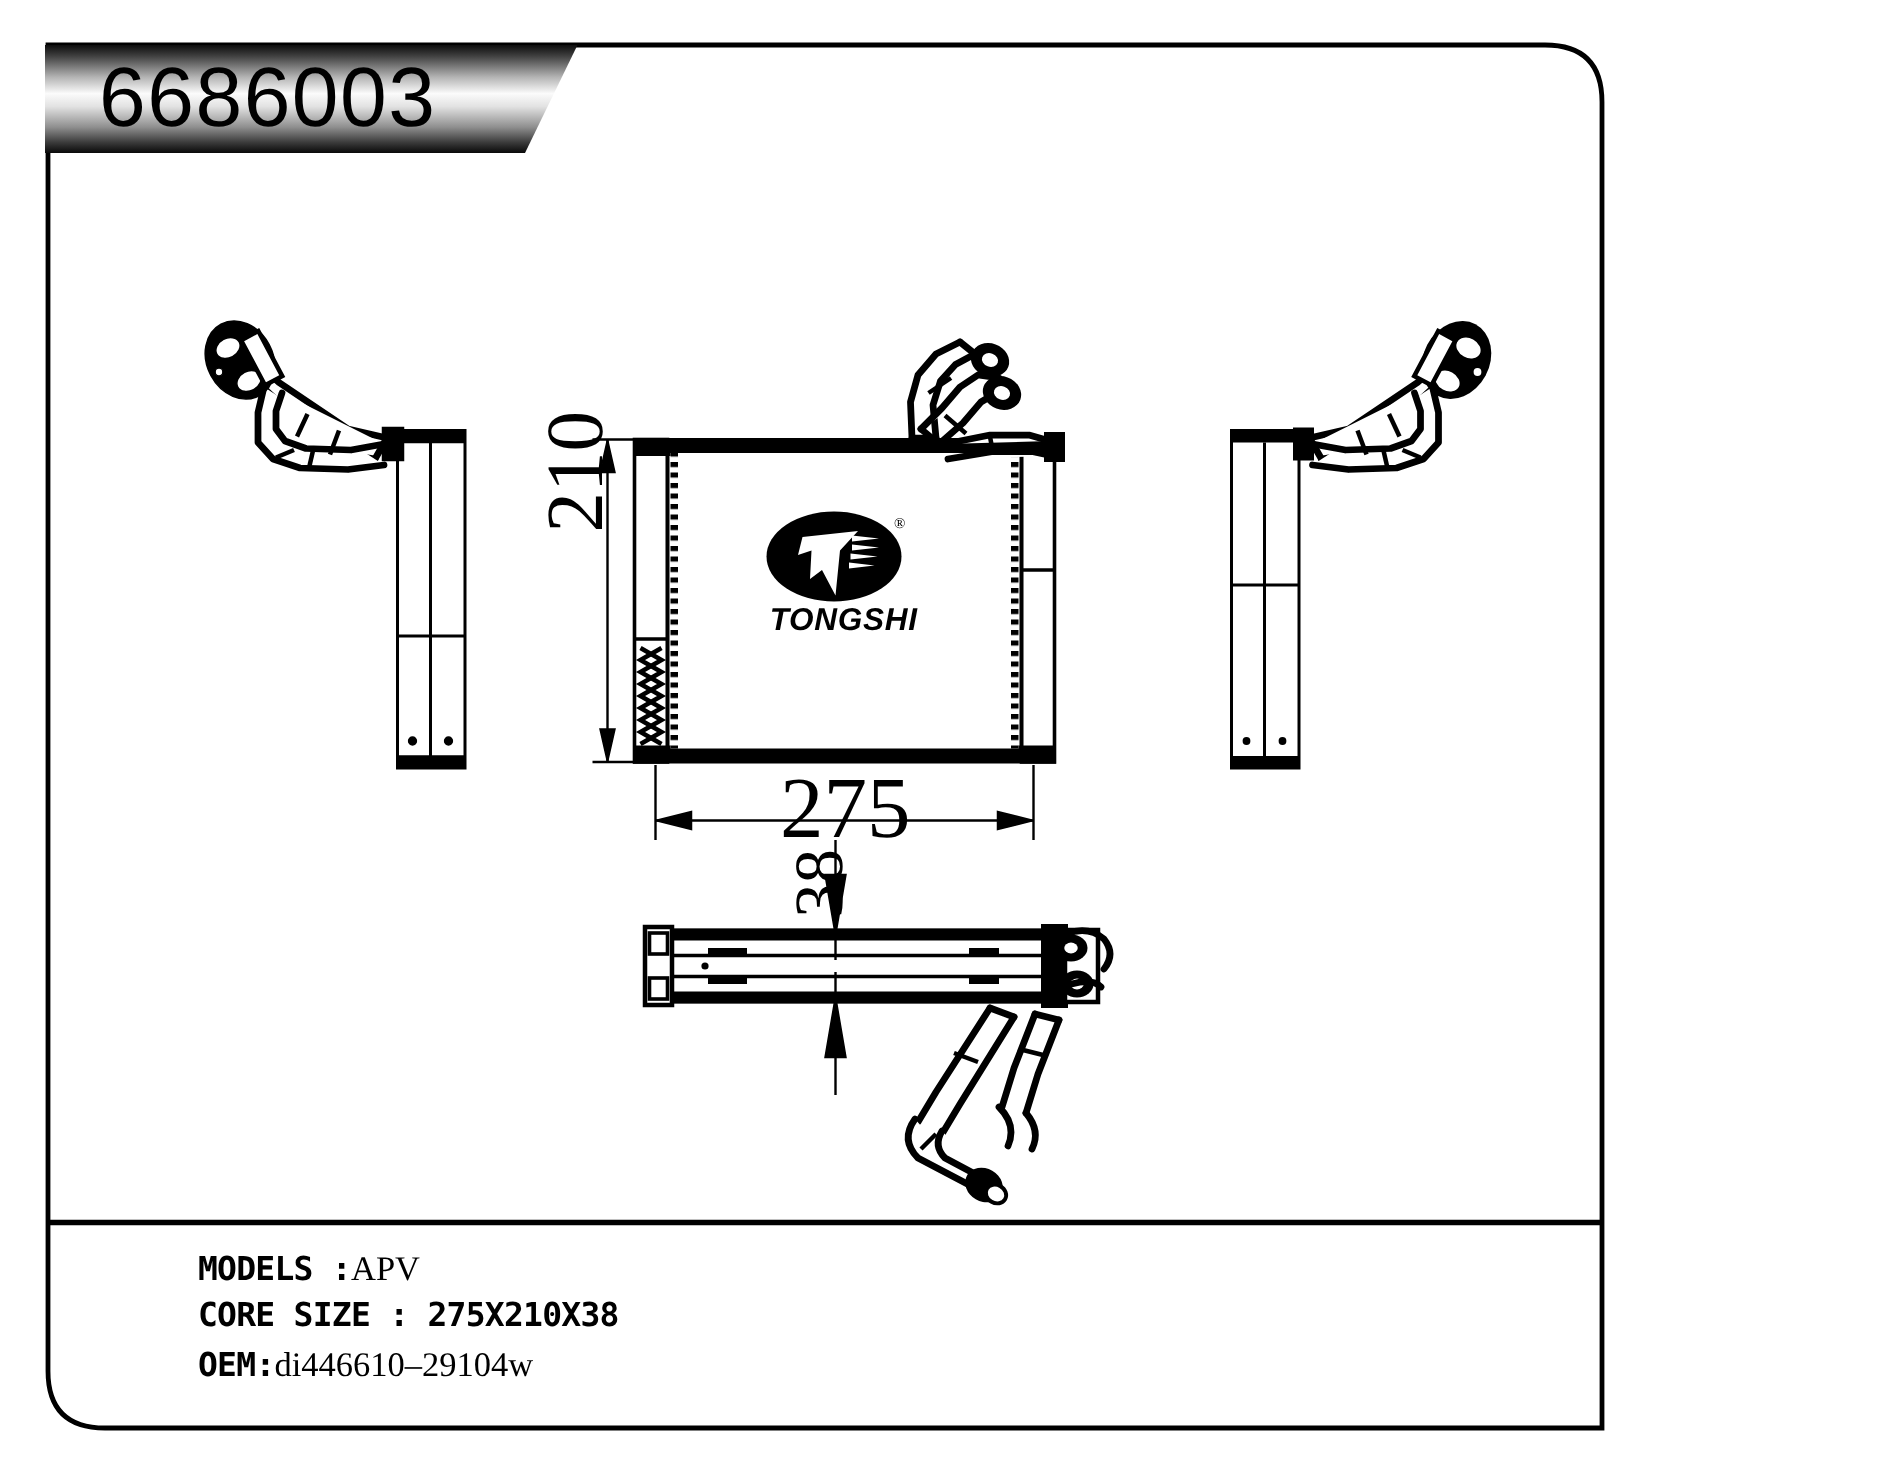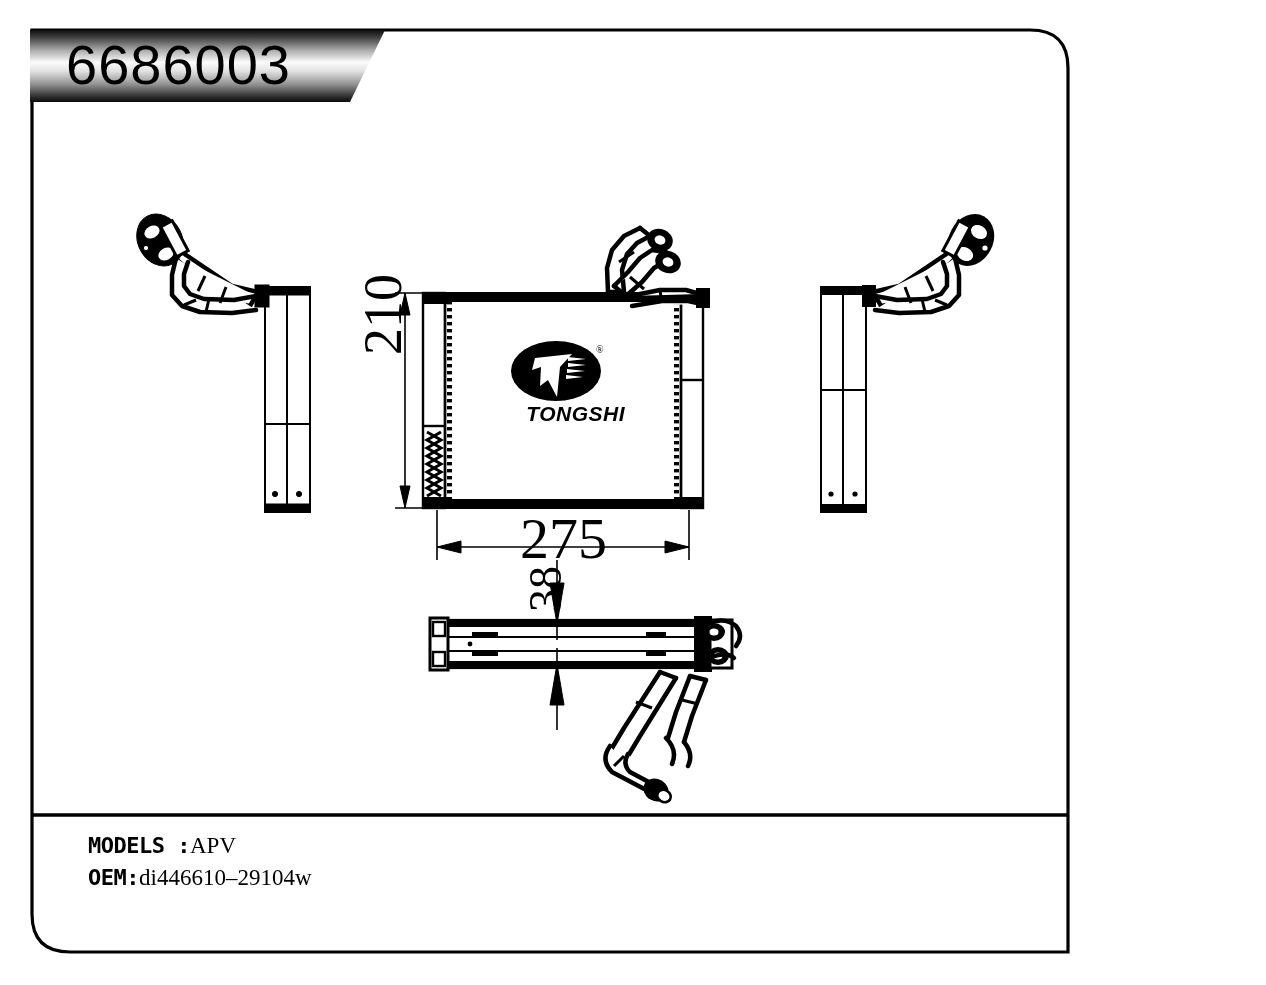--- a/index.html
+++ b/index.html
@@ -140,7 +140,7 @@
     left: 0px;
     top: 62px;
     width: 125px;
-    text-align: right;
+    text-align: center;
     font-family: "Liberation Sans", sans-serif;
     font-size: 21px;
     font-weight: bold;

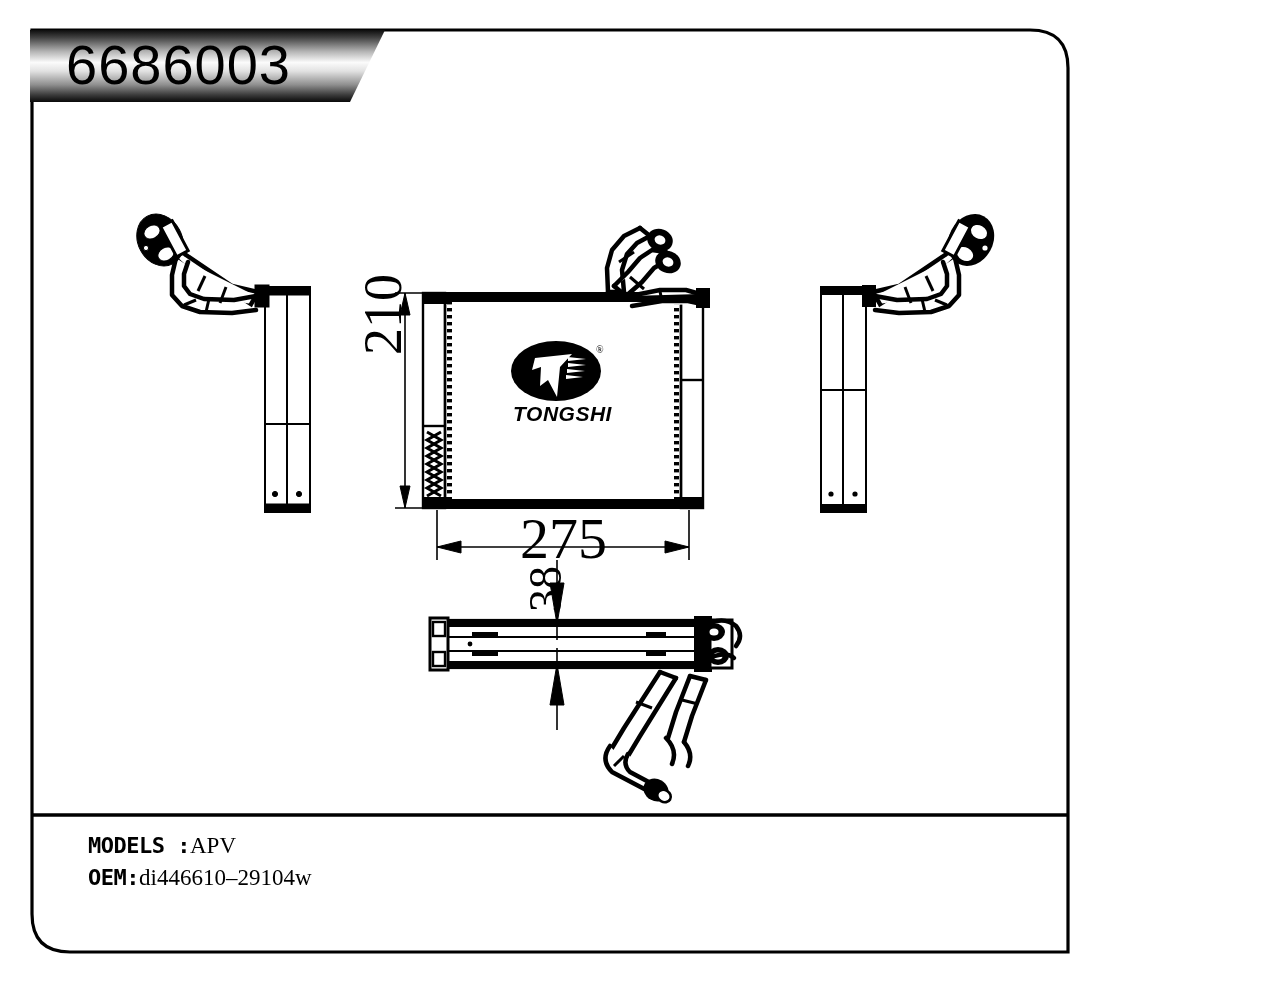--- a/index.html
+++ b/index.html
@@ -65,6 +65,7 @@
     white-space: nowrap;
     line-height: 32px;
     height: 32px;
+    margin-left: 44px;
   }
   .spec-label {
     font-family: "DejaVu Sans Mono", monospace;

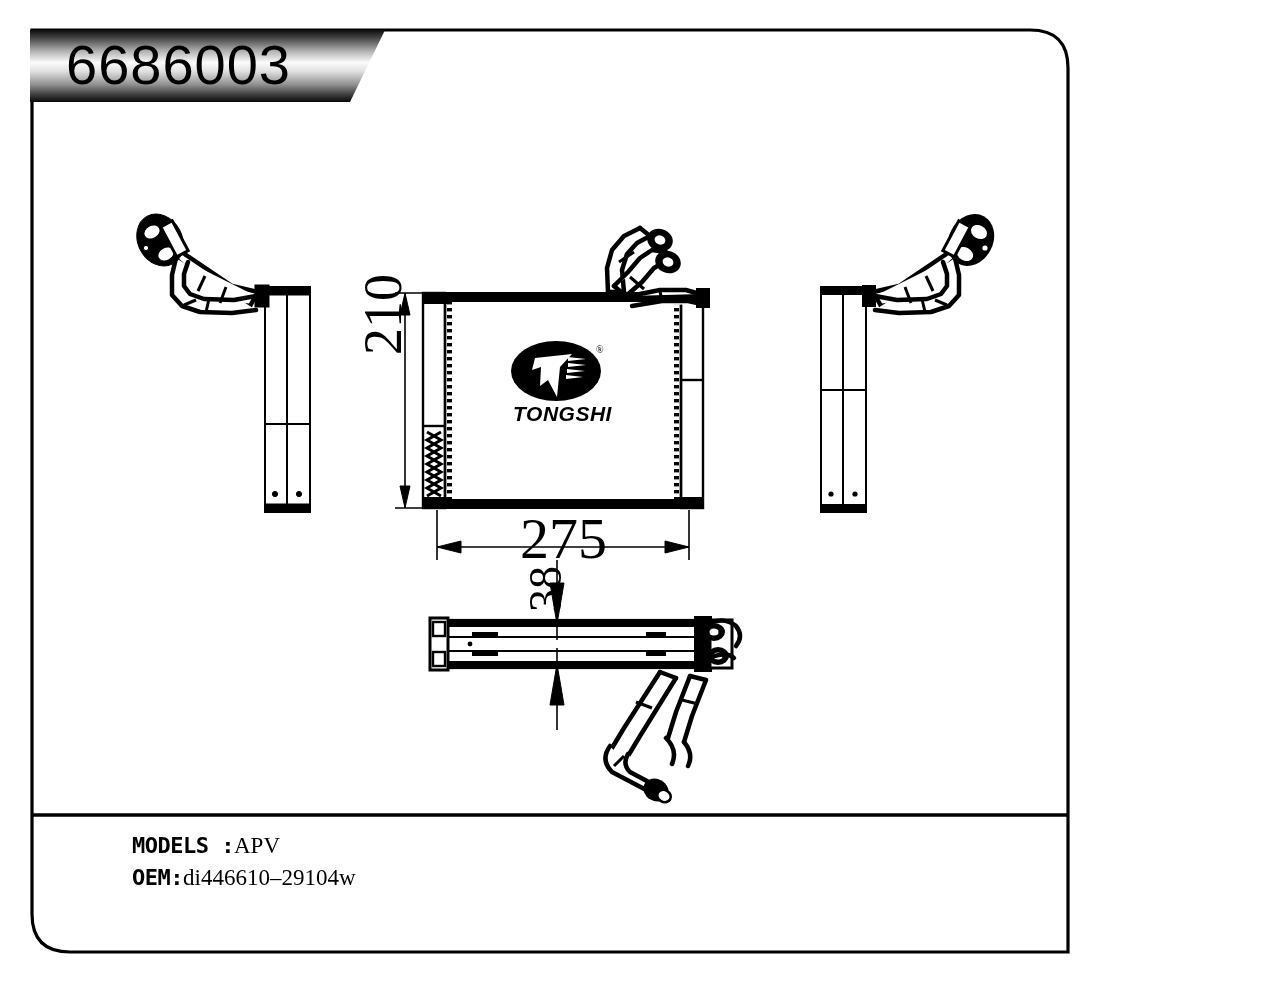--- a/index.html
+++ b/index.html
@@ -447,6 +447,9 @@
       <span class="spec-label">MODELS</span><span class="spec-label"> :</span><span class="spec-value-serif">APV</span>
     </div>
     <div class="spec-line">
+      <span class="spec-label">CORE SIZE</span><span class="spec-label"> : </span><span class="spec-value-mono">275X210X38</span>
+    </div>
+    <div class="spec-line">
       <span class="spec-label">OEM</span><span class="spec-label">:</span><span class="spec-value-serif">di446610‒29104w</span>
     </div>
   </div>

